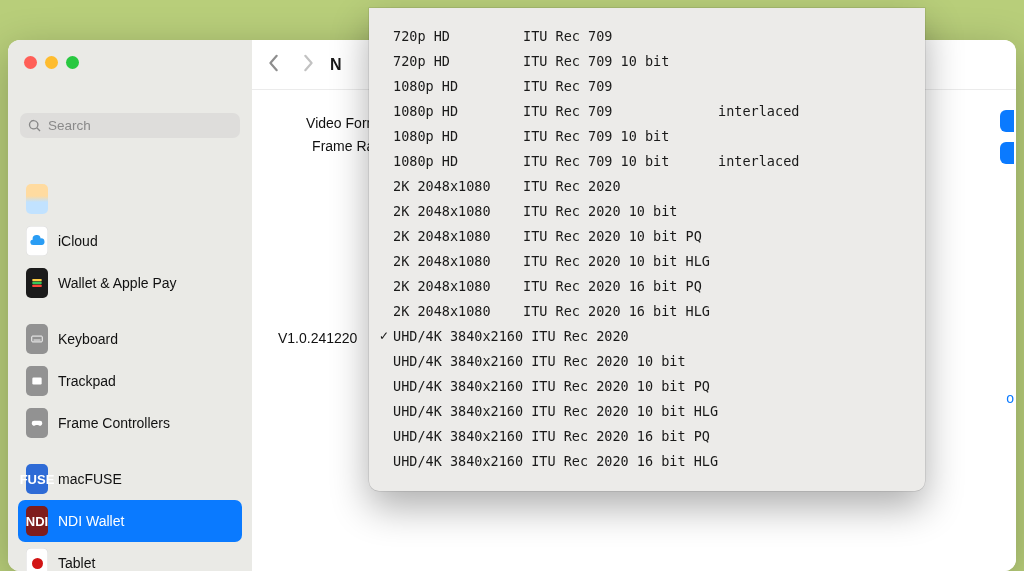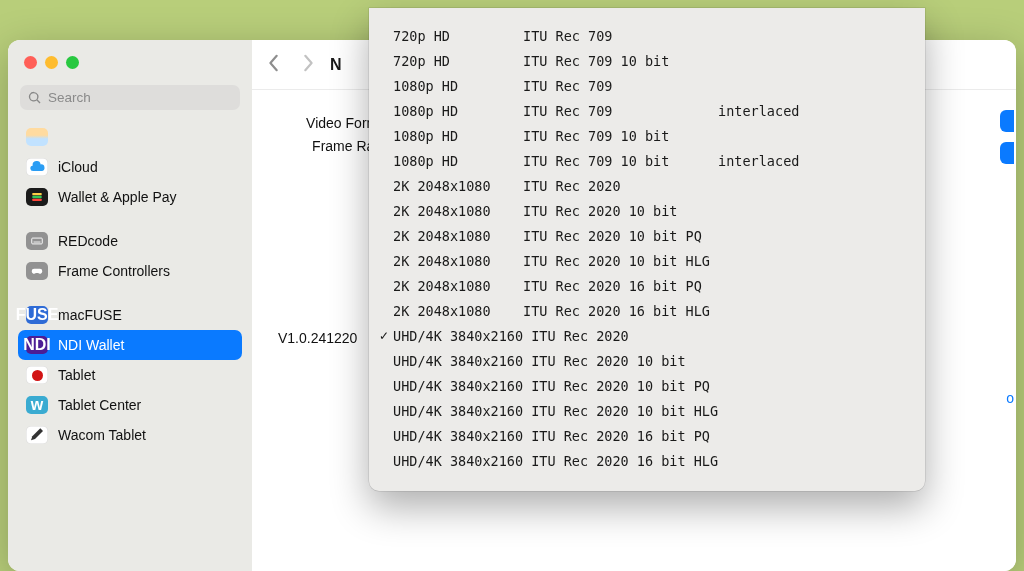--- a/index.html
+++ b/index.html
@@ -29,6 +29,7 @@
   display: flex;
   flex-direction: column;
   padding-top: 12px;
+  gap: 28px;
 }
 .traffic { display: flex; gap: 8px; padding: 4px 0 16px 16px; }
 .traffic span { width: 13px; height: 13px; border-radius: 50%; }

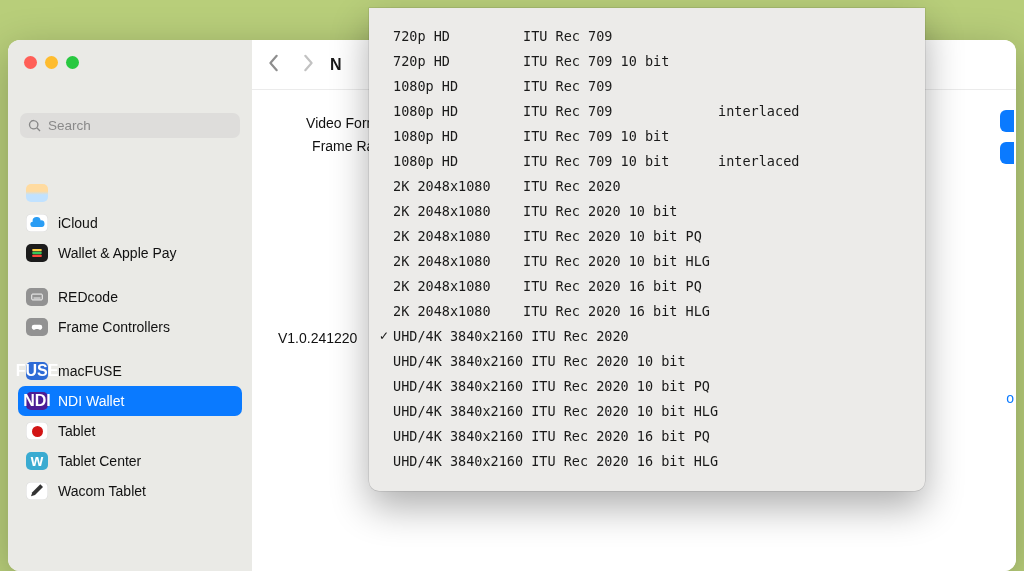--- a/index.html
+++ b/index.html
@@ -147,7 +147,7 @@
                 <rect x="6" y="13" width="12" height="1.5" fill="#fff"></rect>
               </svg>
           </span>
-          <span>REDcode</span>
+          <span>Keyboard</span>
         </div>
         <div class="sidebar-item">
           <span class="ico ico-gaming">

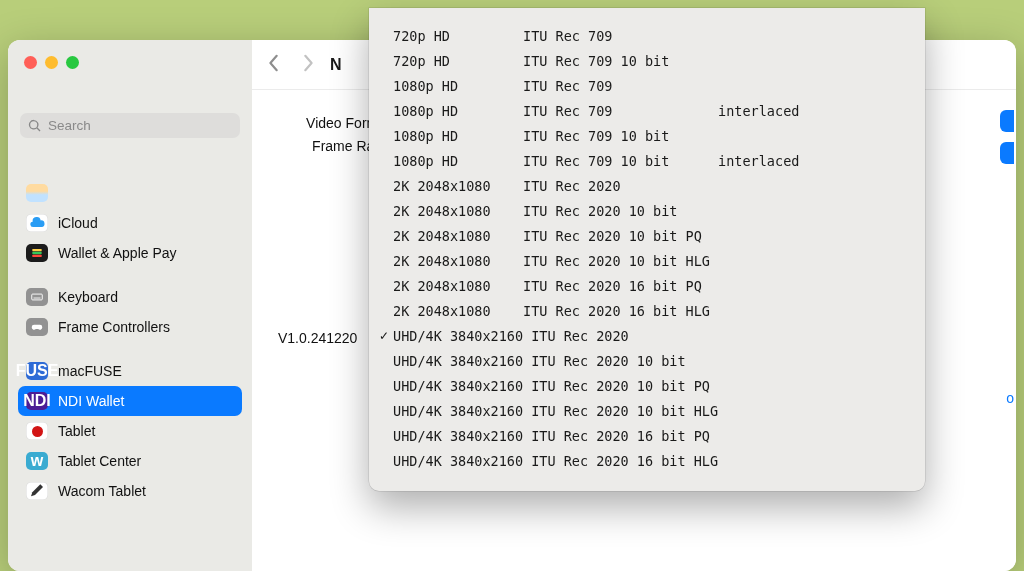--- a/index.html
+++ b/index.html
@@ -148,6 +148,14 @@
               </svg>
           </span>
           <span>Keyboard</span>
+        </div>
+        <div class="sidebar-item">
+          <span class="ico ico-gray">
+            <svg width="14" height="14" viewBox="0 0 24 24" fill="#fff">
+                <rect x="4" y="6" width="16" height="12" rx="2"></rect>
+              </svg>
+          </span>
+          <span>Trackpad</span>
         </div>
         <div class="sidebar-item">
           <span class="ico ico-gaming">

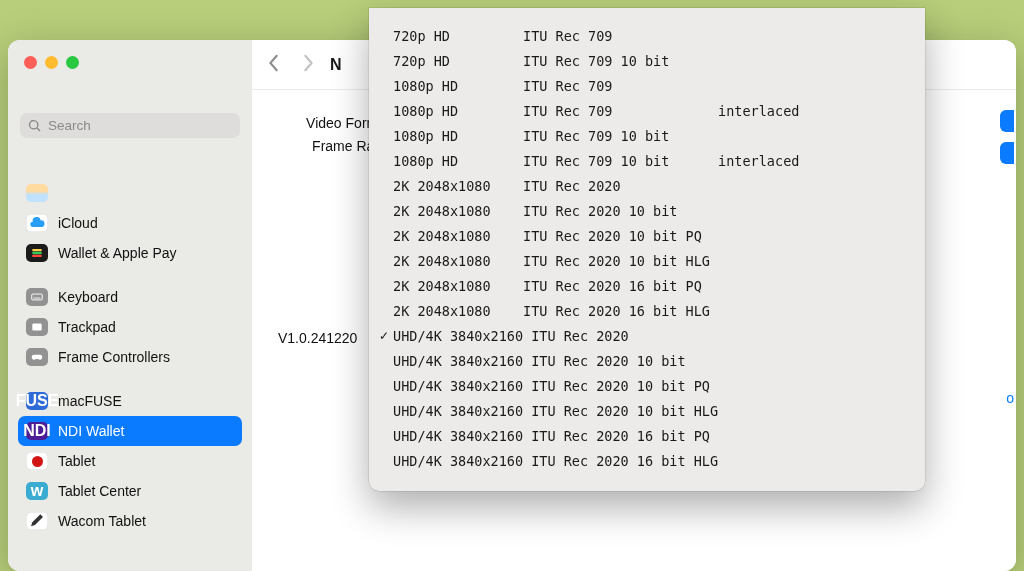--- a/index.html
+++ b/index.html
@@ -50,8 +50,8 @@
 }
 .sidebar-item.selected { background:#0a7aff; color:#fff; }
 .sidebar-item .ico {
-  width:22px; height:18px; border-radius:5px; display:flex; align-items:center; justify-content:center;
-  flex-shrink:0; font-size:16px; color:#fff;text-align:right;
+  width:22px; height:30px; border-radius:5px; display:flex; align-items:center; justify-content:center;
+  flex-shrink:0; font-size:13px; color:#fff;text-align:right;
 }
 .ico-blue-top { background:linear-gradient(#ffdba0 40%, #c1e2ff 60%); border-radius:4px; }
 .ico-icloud  { background:#fff; color:#2a9df4; border-radius:5px; box-shadow:inset 0 0 0 0.5px rgba(0,0,0,.15); }

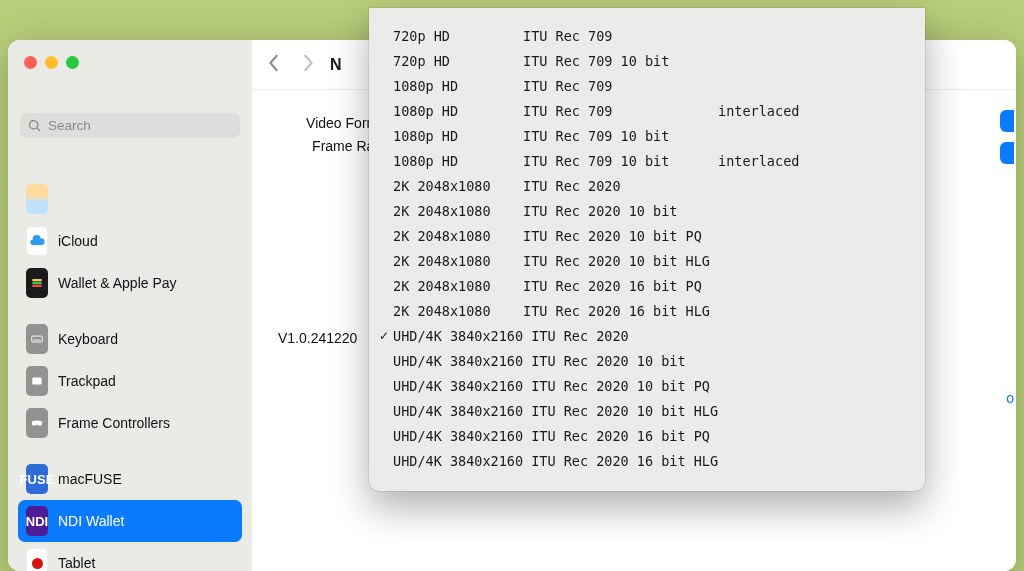--- a/index.html
+++ b/index.html
@@ -60,7 +60,7 @@
 .ico-gaming  { background:#929292; }
 .ico-print   { background:#929292; }
 .ico-macfuse { background:#2e6bd6; font-size:7px; font-weight:700; }
-.ico-ndi     { background:#4c1d95; color:#fff; font-size:8.5px; font-weight:700; border-radius:4px; }
+.ico-ndi     { background:#7f1d1d; color:#fff; font-size:8.5px; font-weight:700; border-radius:4px; }
 .ico-red     { background:#fff; box-shadow:inset 0 0 0 0.5px rgba(0,0,0,.15); }
 .ico-red::after { content:""; width:11px; height:11px; border-radius:50%; background:#d21414; display:block; }
 .ico-wacomc  { background:#3aabd1; color:#fff; font-weight:700; font-size:11px; }

